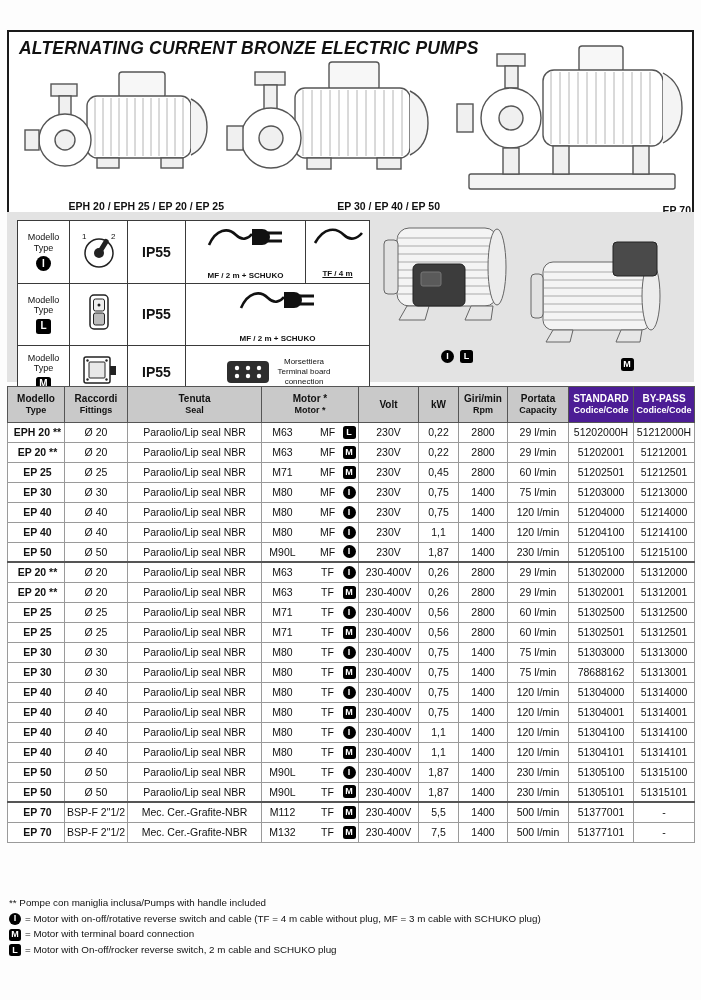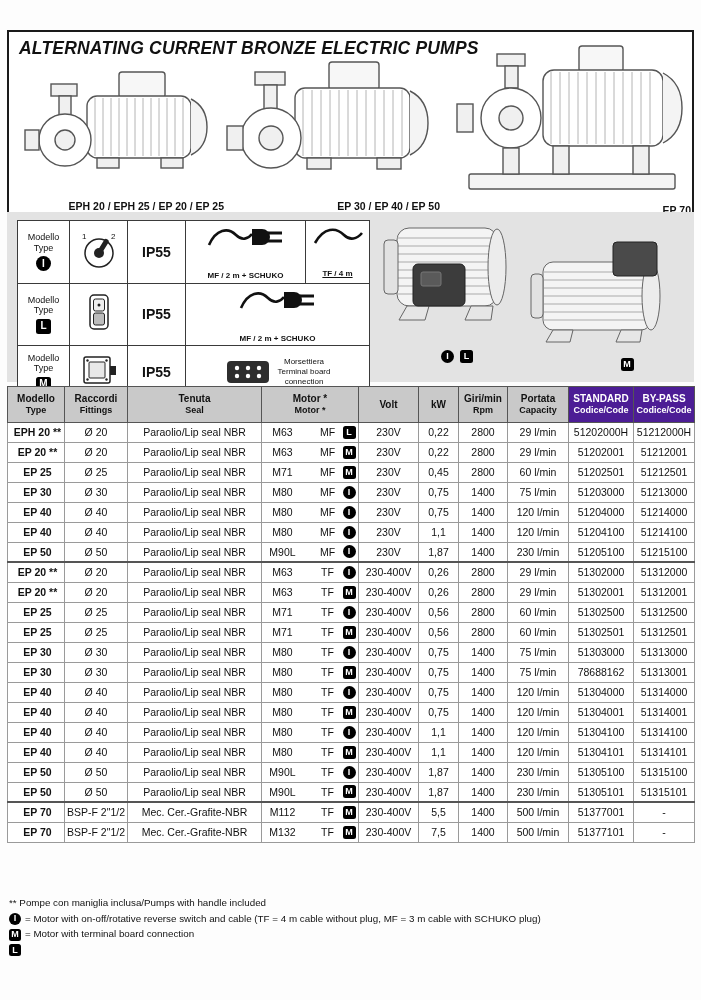--- a/index.html
+++ b/index.html
@@ -753,6 +753,7 @@
   </div>
   <div class="fn">
     <span class="badge fn-b badge-auto b-square">L</span>
+    <span>= Motor with On-off/rocker reverse switch, 2 m cable and SCHUKO plug</span>
   </div>
 </div>
 

